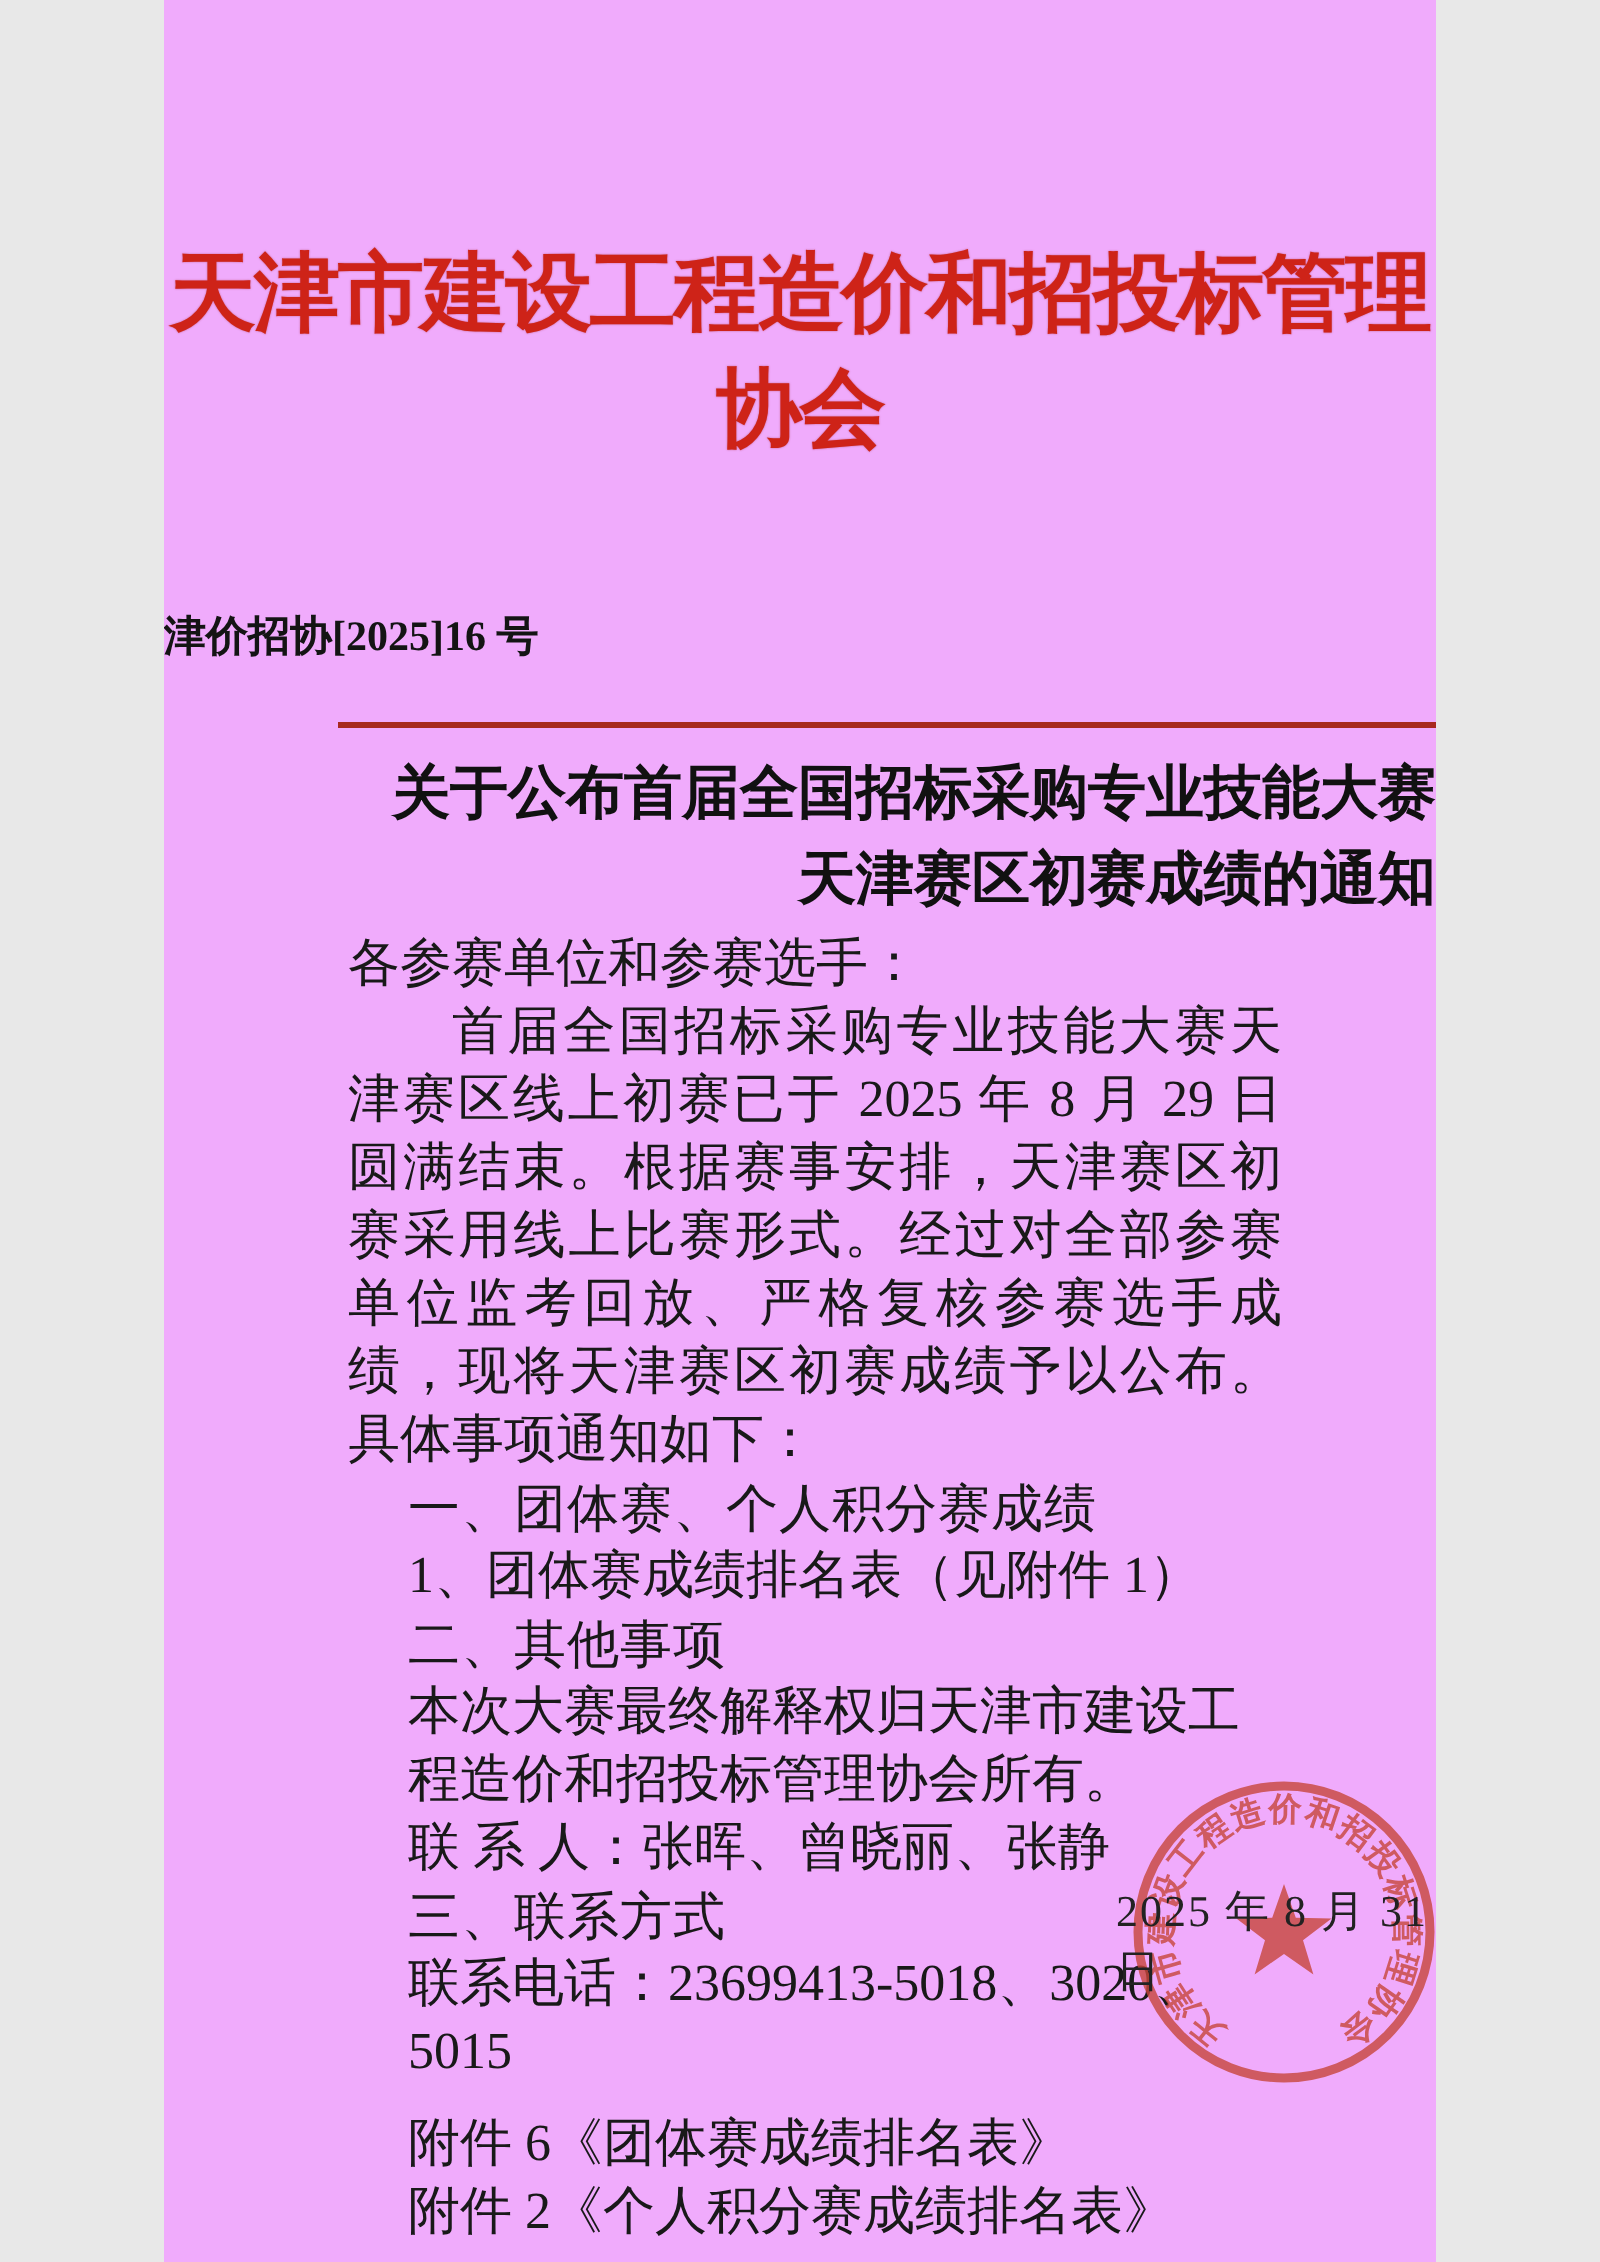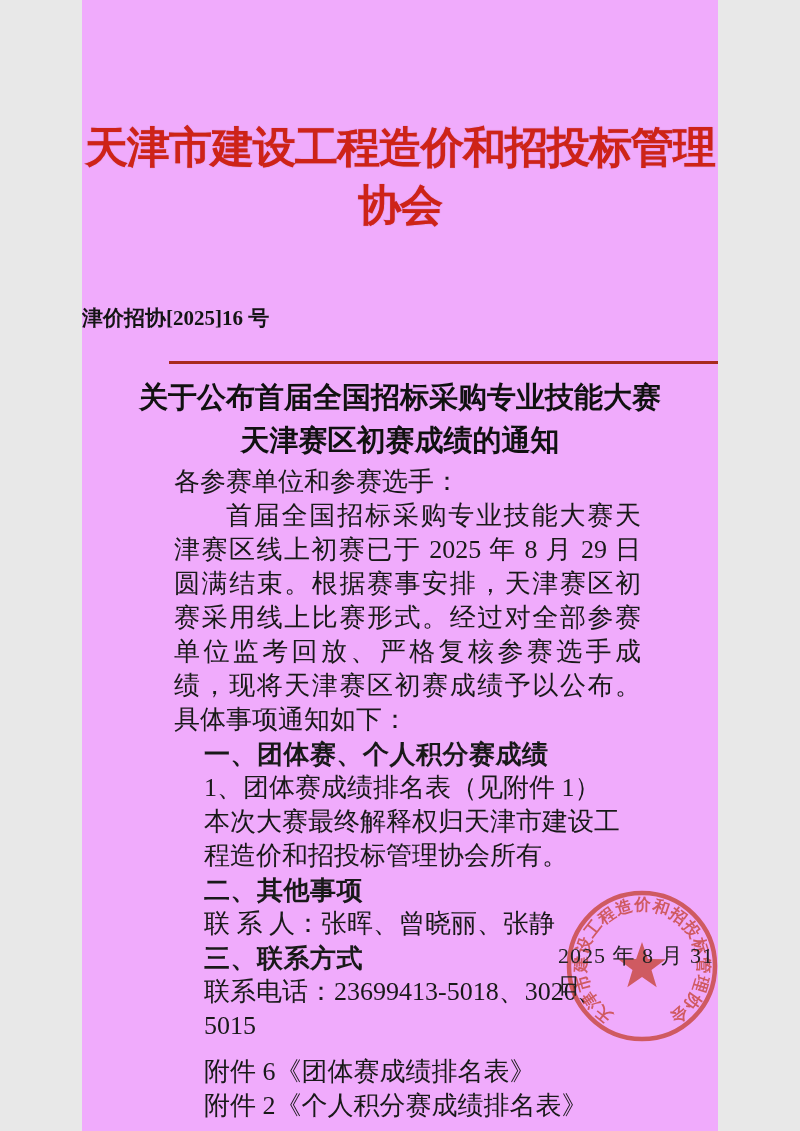--- a/index.html
+++ b/index.html
@@ -40,7 +40,7 @@
   }
   .doc-title{
     margin:12px 0 0 0;
-    text-align:center;
+    text-align:right;
     font-weight:bold;
     font-size:29px;
     line-height:43px;

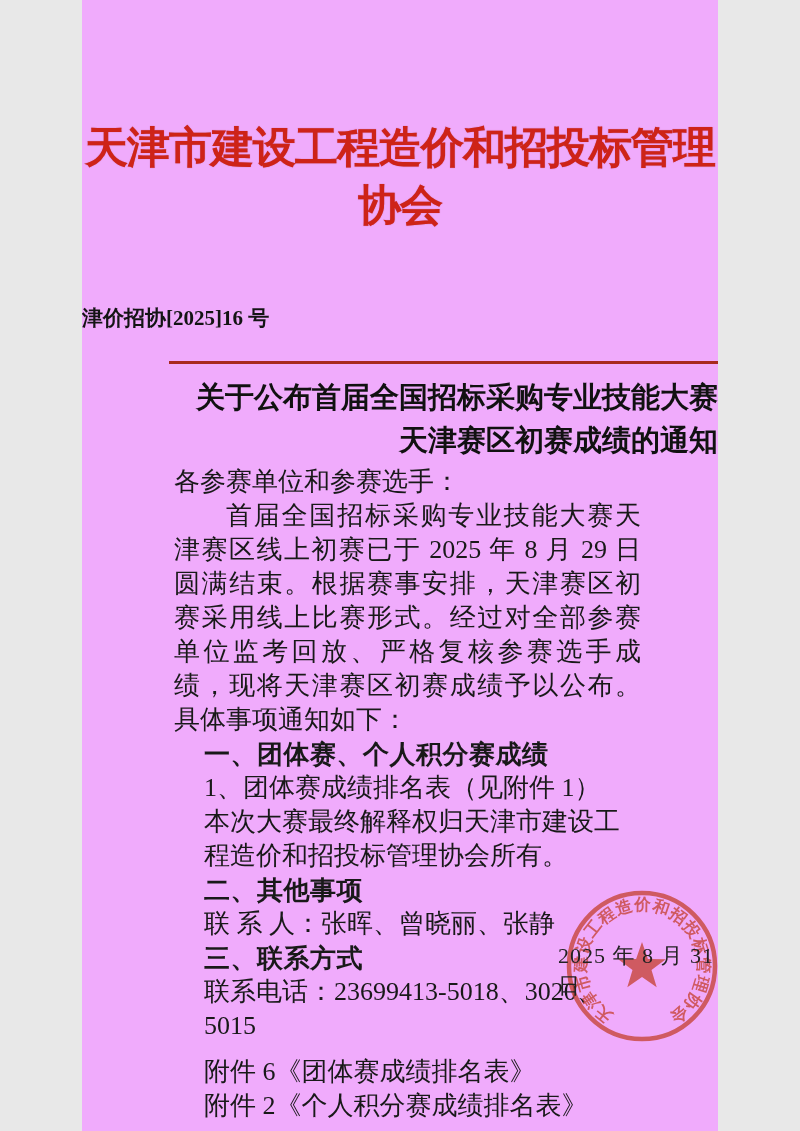--- a/index.html
+++ b/index.html
@@ -56,7 +56,7 @@
   .para{text-align:justify;text-indent:2em;}
   .indent{padding-left:30px;}
   .sec-head{
-    font-weight:bold;
+    font-weight:normal;
     font-family:"Liberation Sans", sans-serif;
     letter-spacing:.5px;
   }

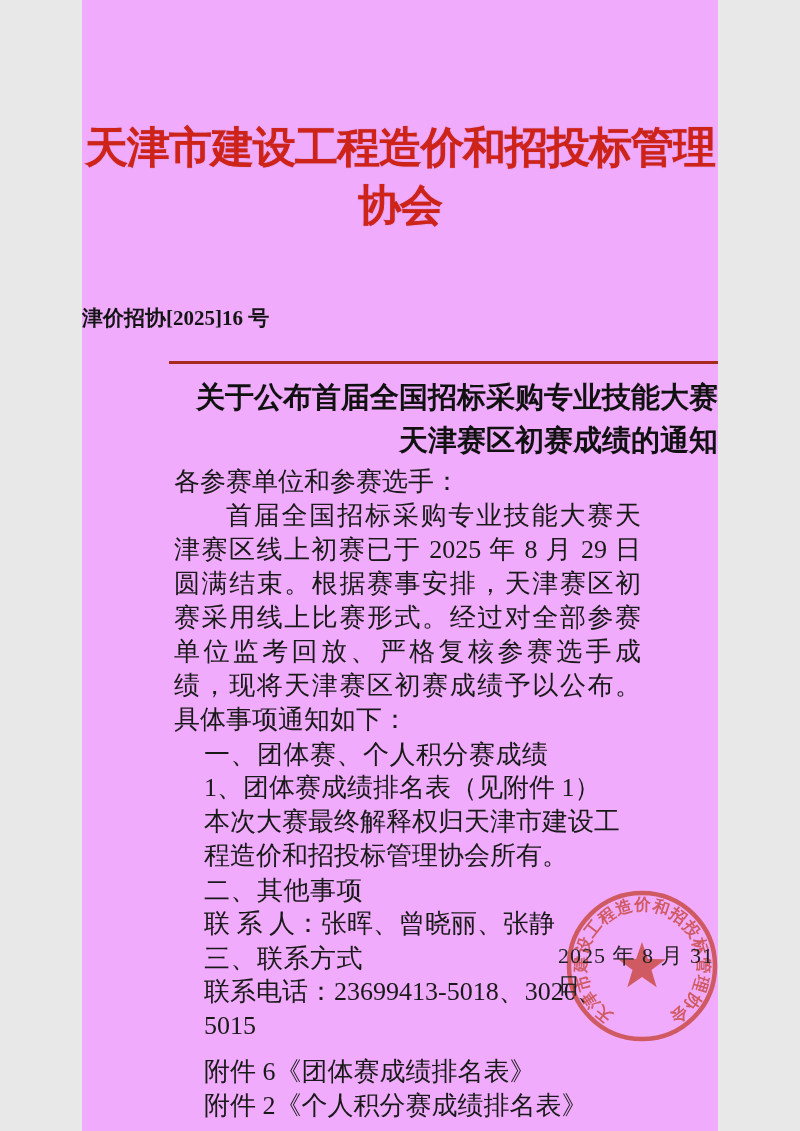--- a/index.html
+++ b/index.html
@@ -108,8 +108,8 @@
     <p class="indent sec-head">一、团体赛、个人积分赛成绩</p>
     <p class="indent">1、团体赛成绩排名表（见附件 1）</p>
 
+    <p class="indent sec-head">二、其他事项</p>
     <p class="indent">本次大赛最终解释权归天津市建设工程造价和招投标管理协会所有。</p>
-    <p class="indent sec-head">二、其他事项</p>
 
     <p class="indent">联 系 人：张晖、曾晓丽、张静</p>
     <p class="indent sec-head">三、联系方式</p>

